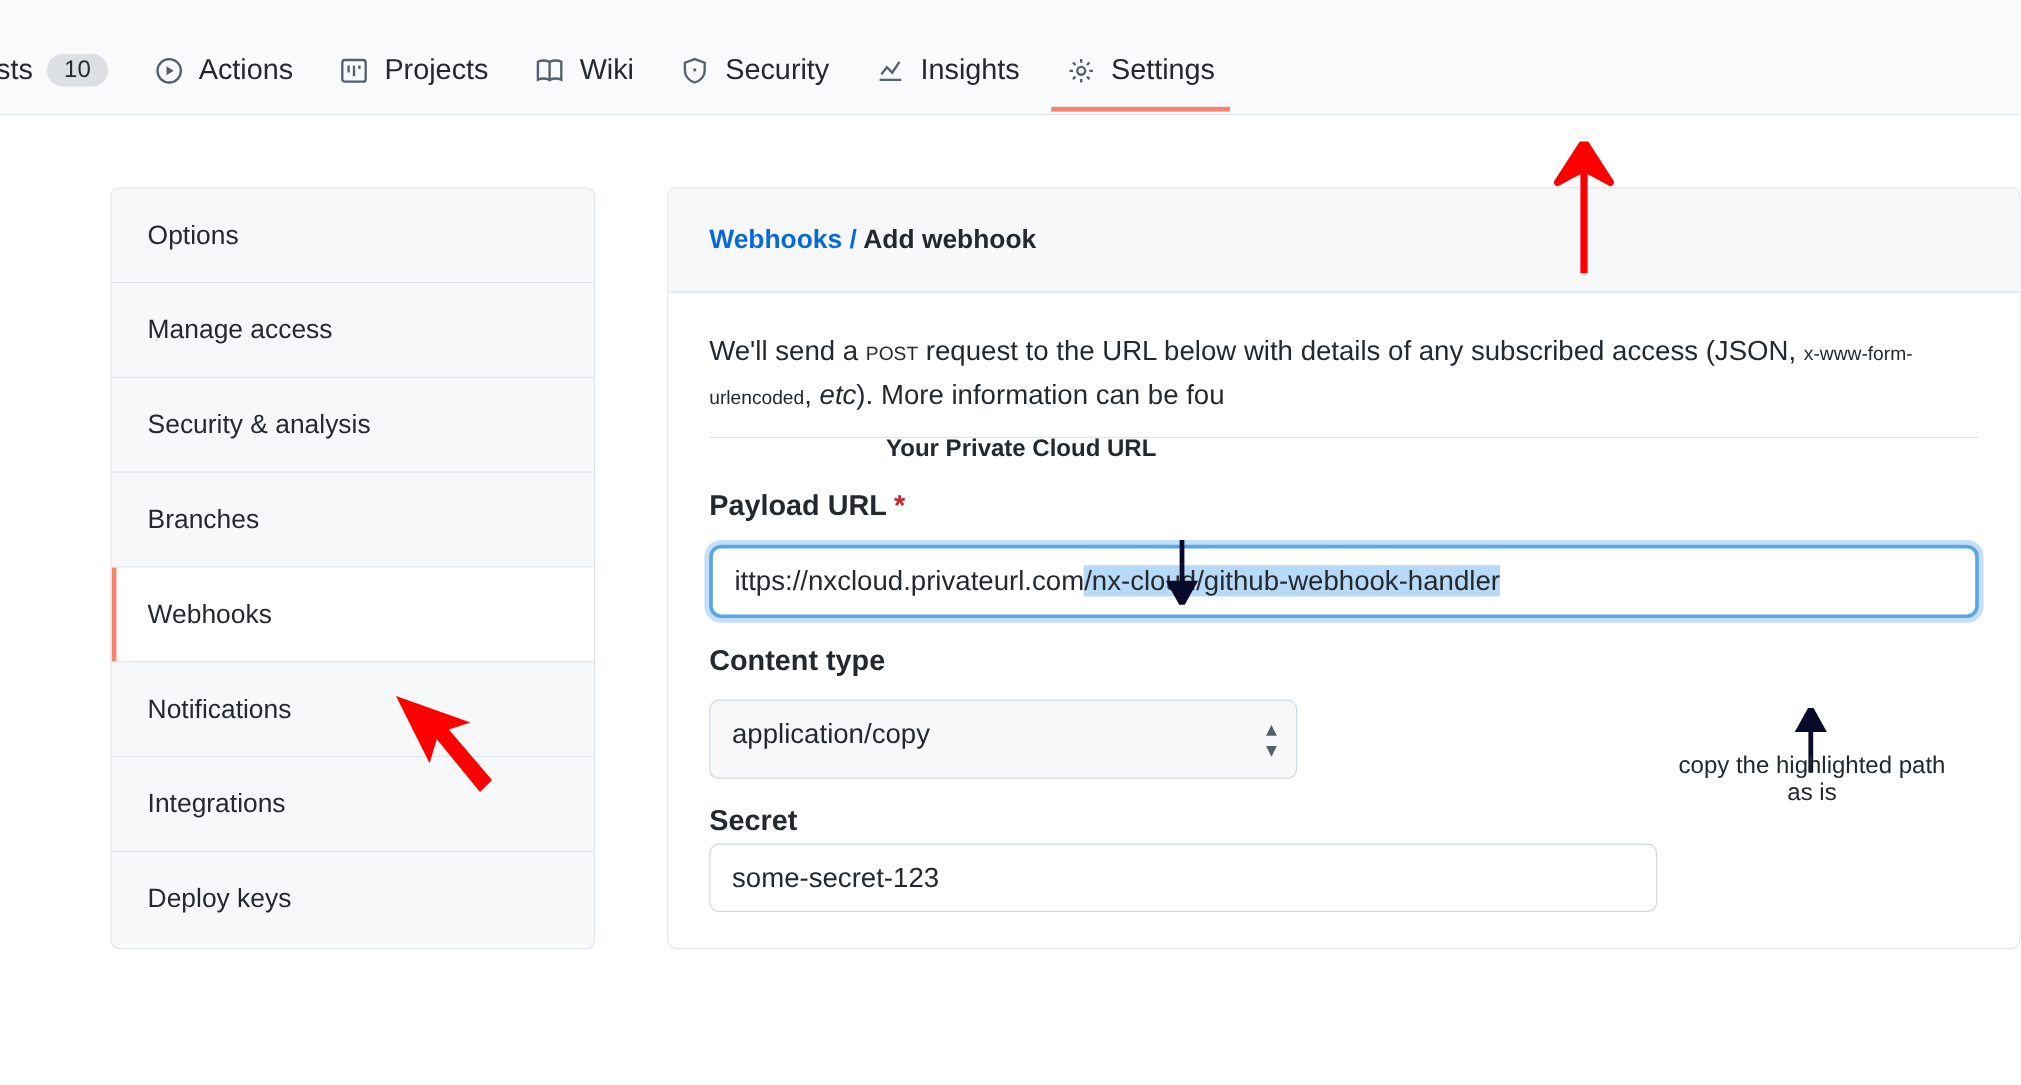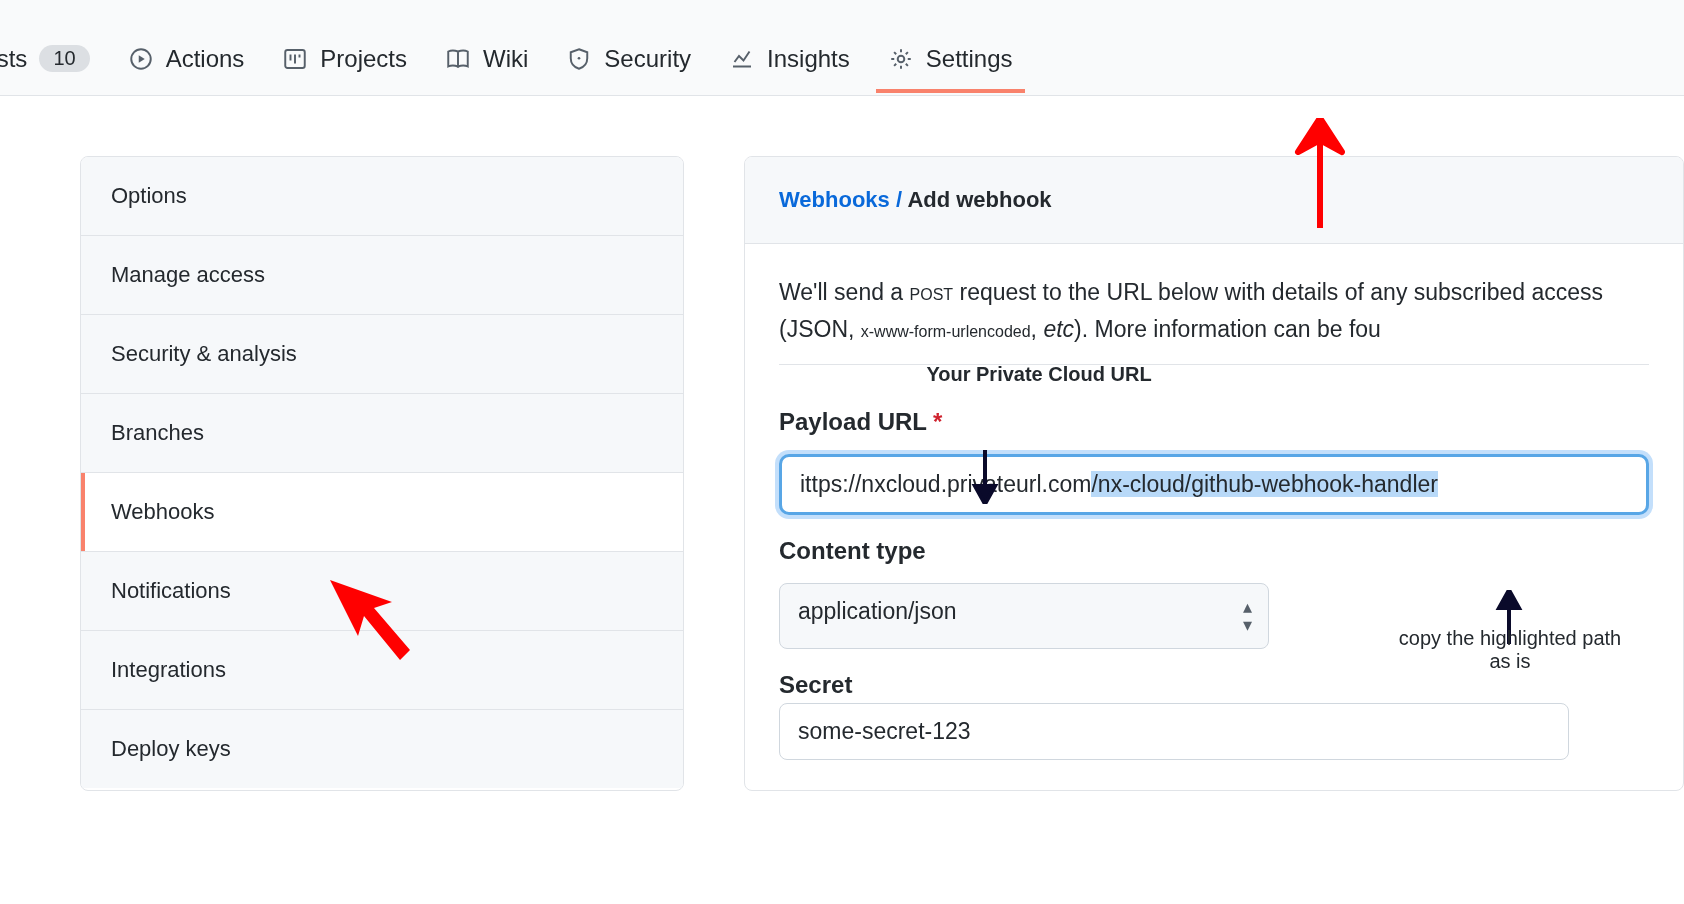--- a/index.html
+++ b/index.html
@@ -61,11 +61,12 @@
 
   
   .sidebar {
-    width: 604px;
+    width: 404px;
     border: 1px solid #e1e4e8;
     border-radius: 8px;
     overflow: hidden;
     flex-shrink: 0;
+    margin-left: 12px;
   }
   .sidebar .s-item {
     padding: 26px 30px;

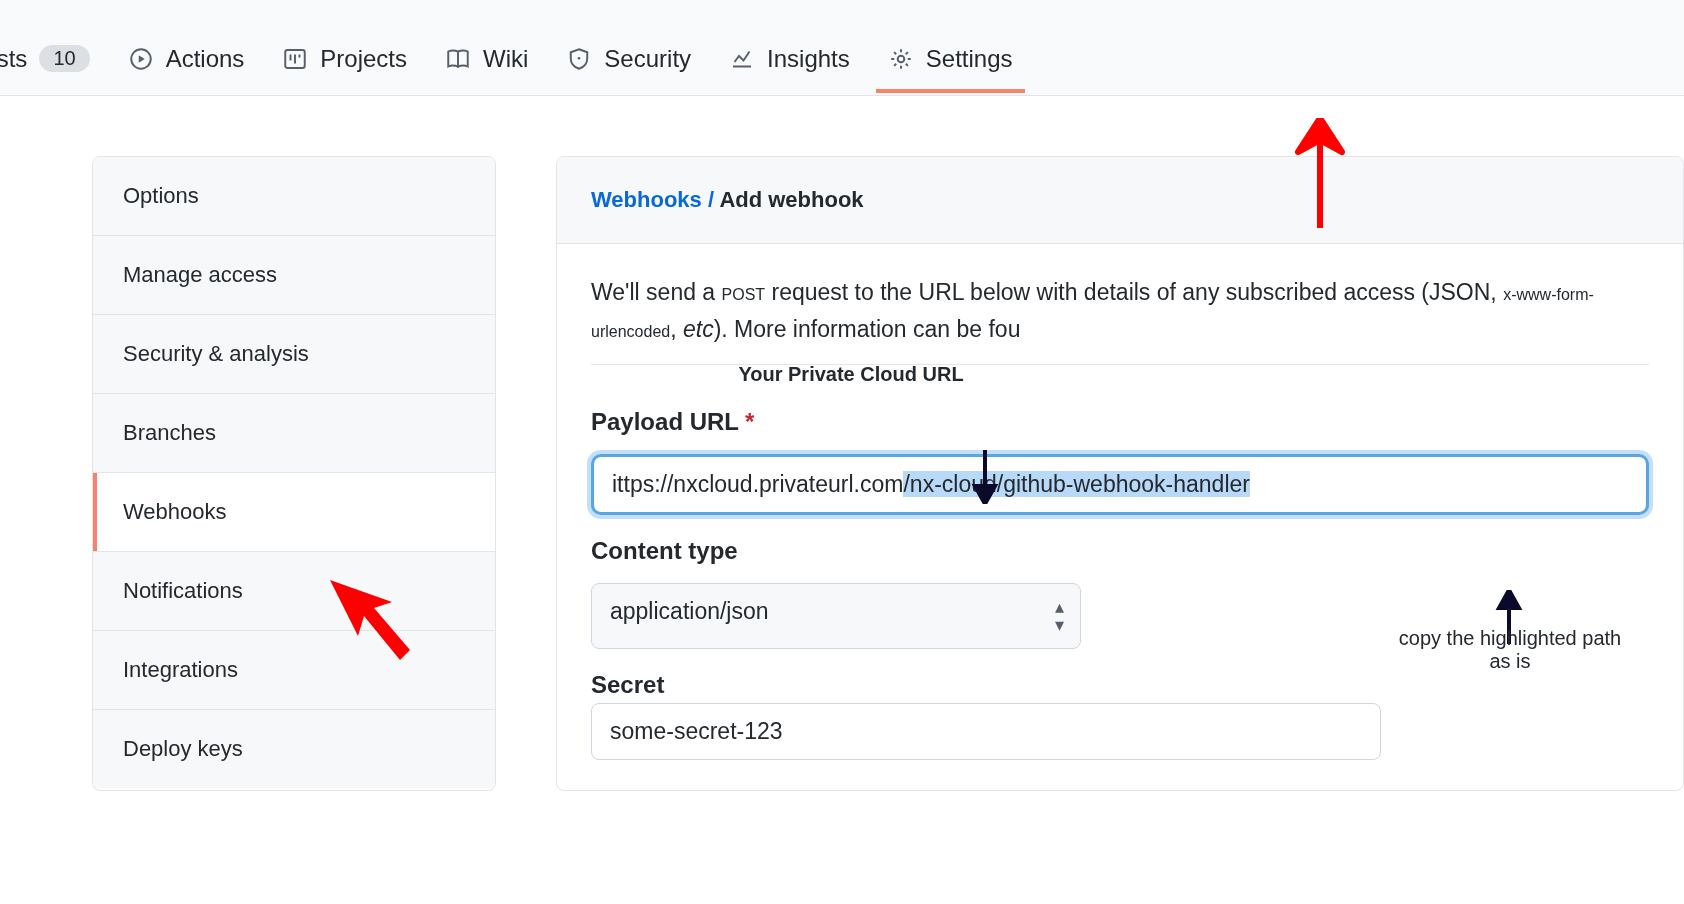--- a/index.html
+++ b/index.html
@@ -310,7 +310,7 @@
 
       <div class="field-label">Content type</div>
       <div class="select">
-        <span>application/json</span>
+        <span>application/copy</span>
         <span class="chev">▴<br>▾</span>
       </div>
 

